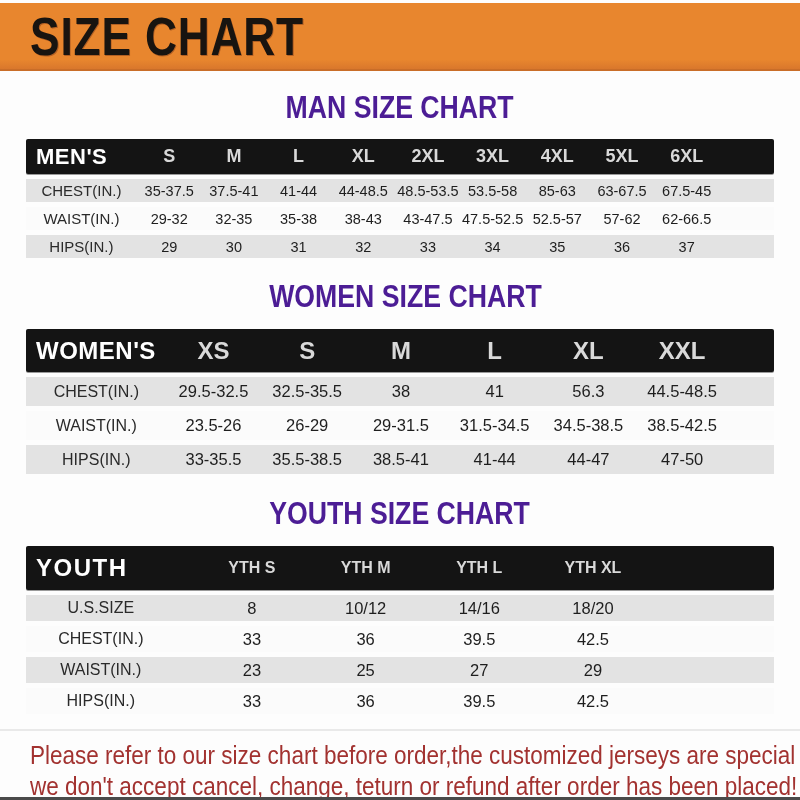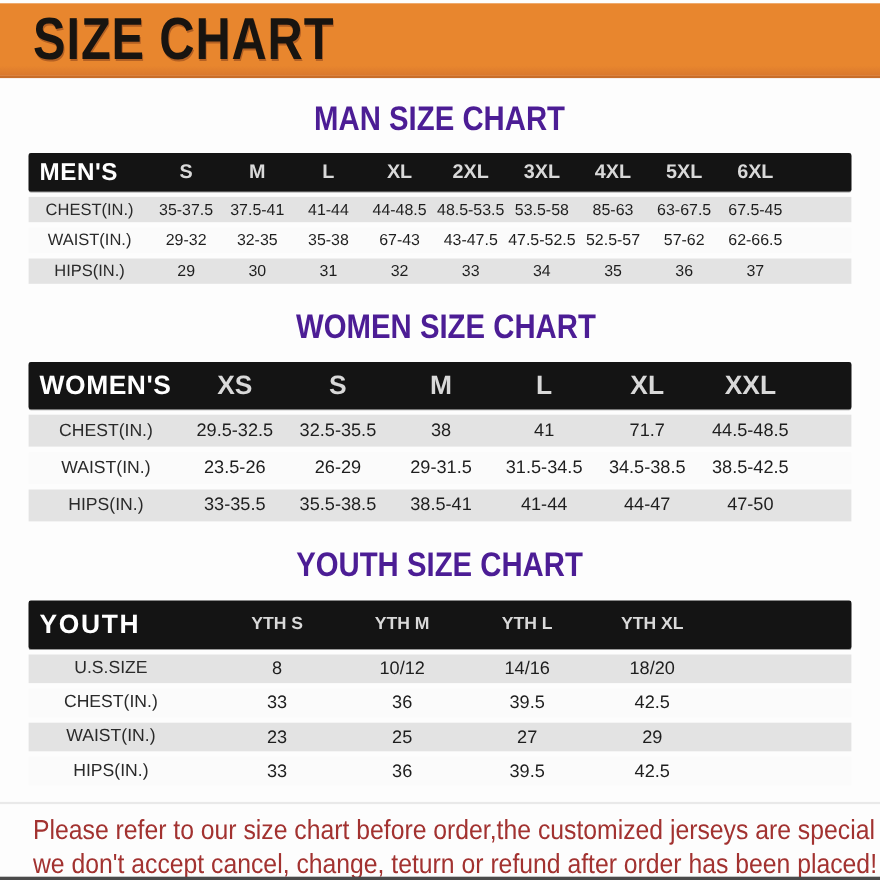--- a/index.html
+++ b/index.html
@@ -120,7 +120,7 @@
         <div class="cell">29-32</div>
         <div class="cell">32-35</div>
         <div class="cell">35-38</div>
-        <div class="cell">67-43</div>
+        <div class="cell">38-43</div>
         <div class="cell">43-47.5</div>
         <div class="cell">47.5-52.5</div>
         <div class="cell">52.5-57</div>

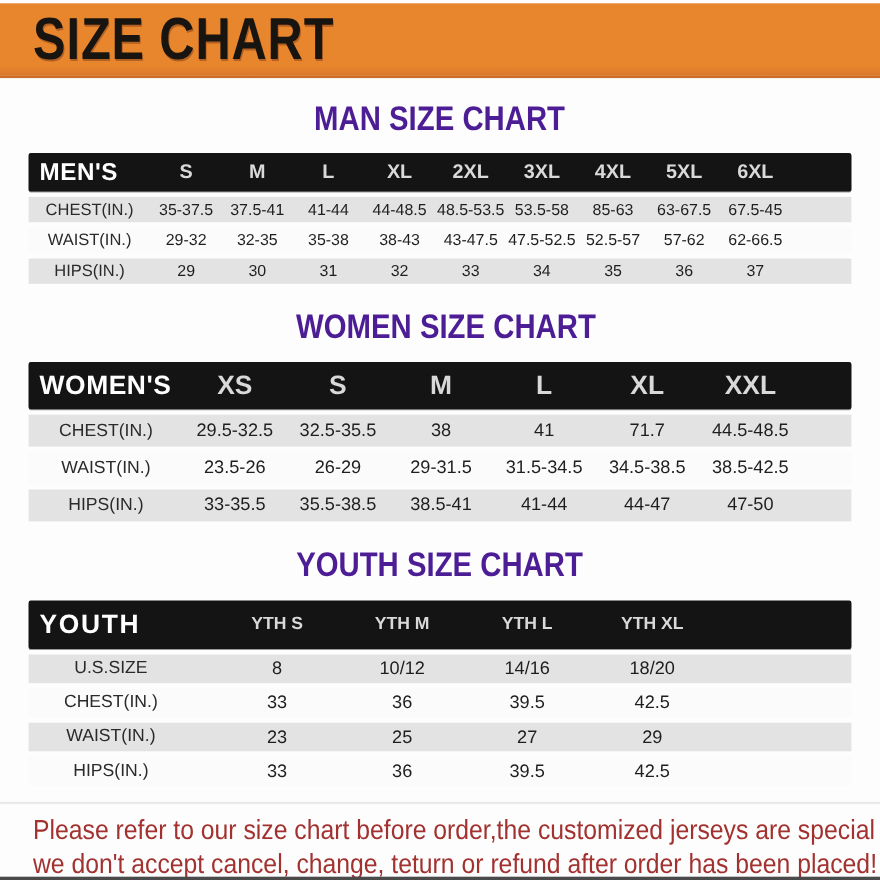--- a/index.html
+++ b/index.html
@@ -160,7 +160,7 @@
         <div class="cell">32.5-35.5</div>
         <div class="cell">38</div>
         <div class="cell">41</div>
-        <div class="cell">71.7</div>
+        <div class="cell">56.3</div>
         <div class="cell">44.5-48.5</div>
       </div>
       <div class="t-row row-light">

